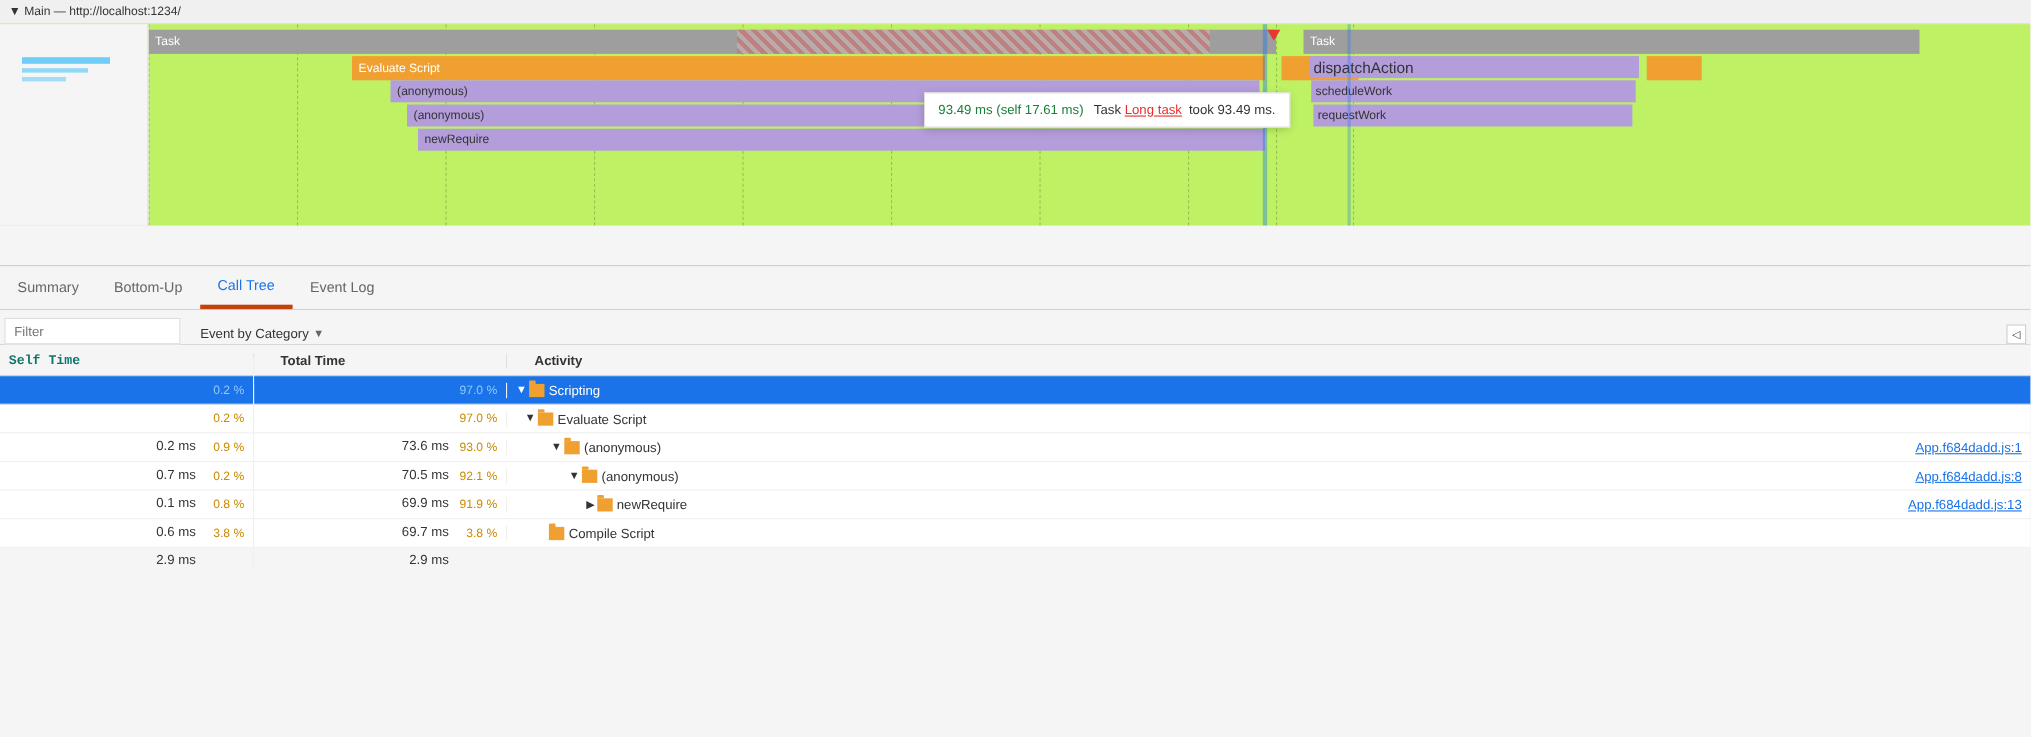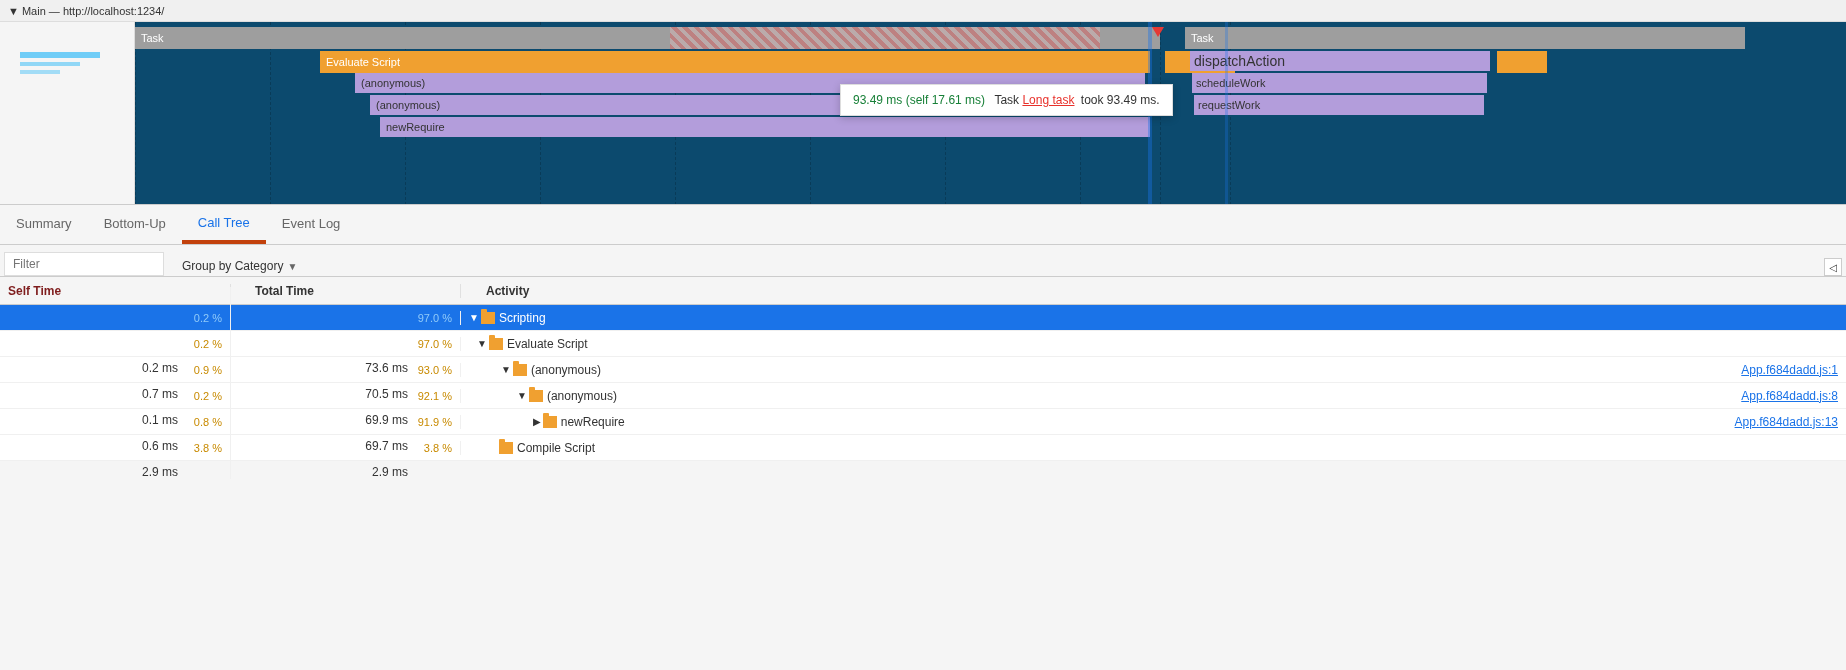--- a/index.html
+++ b/index.html
@@ -8,7 +8,7 @@
     
     .timeline-area {
       background: #f5f5f5;
-      height: 205px;
+      height: 242px;
       position: relative;
       border-bottom: 1px solid #ccc;
       overflow: hidden;

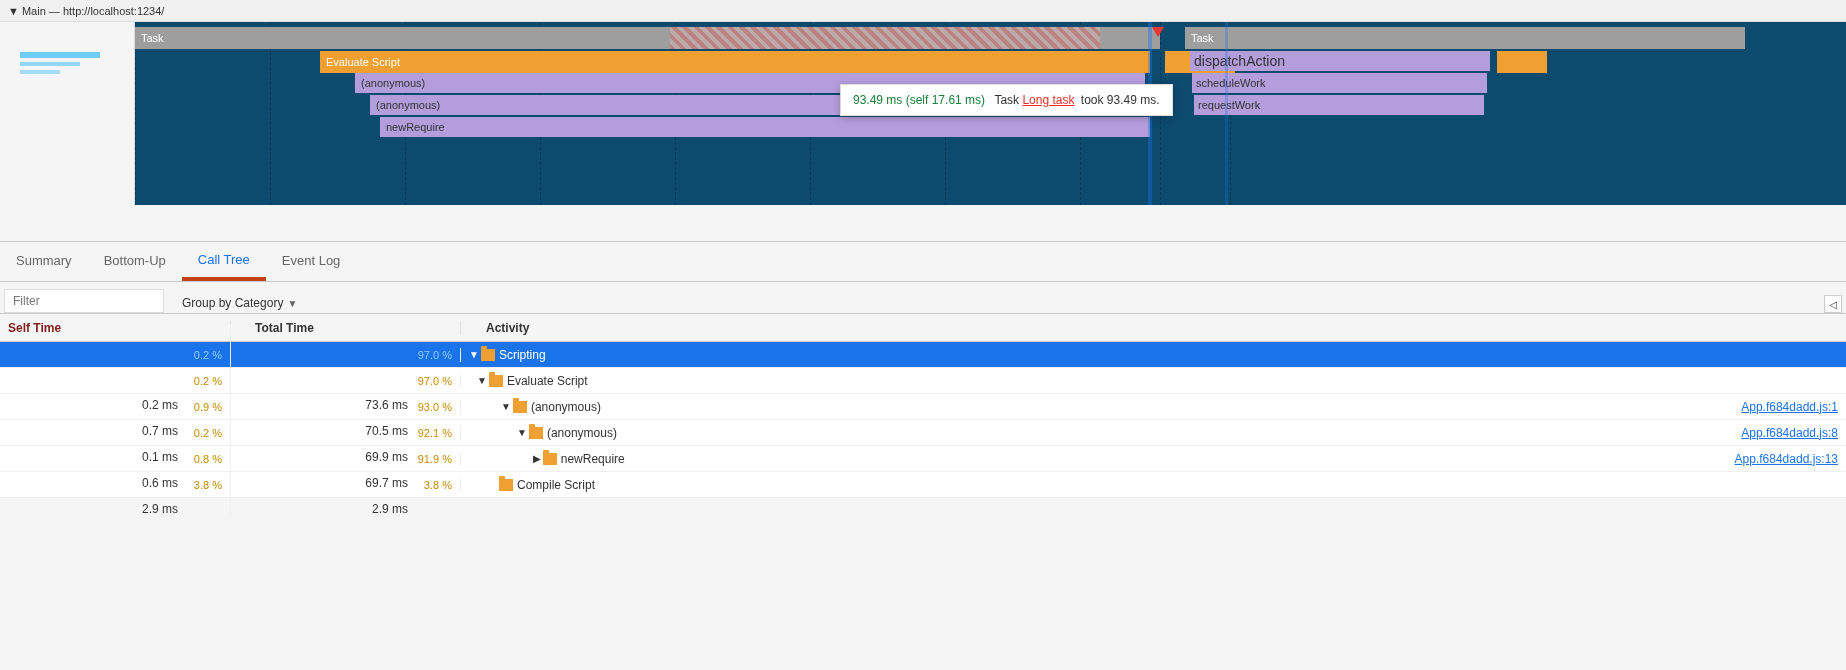--- a/index.html
+++ b/index.html
@@ -29,7 +29,7 @@
     .timeline-tracks {
       position: relative;
       height: 183px;
-      background: #0c4a6e;
+      background: #bef264;
       padding-left: 29px;
     }
 

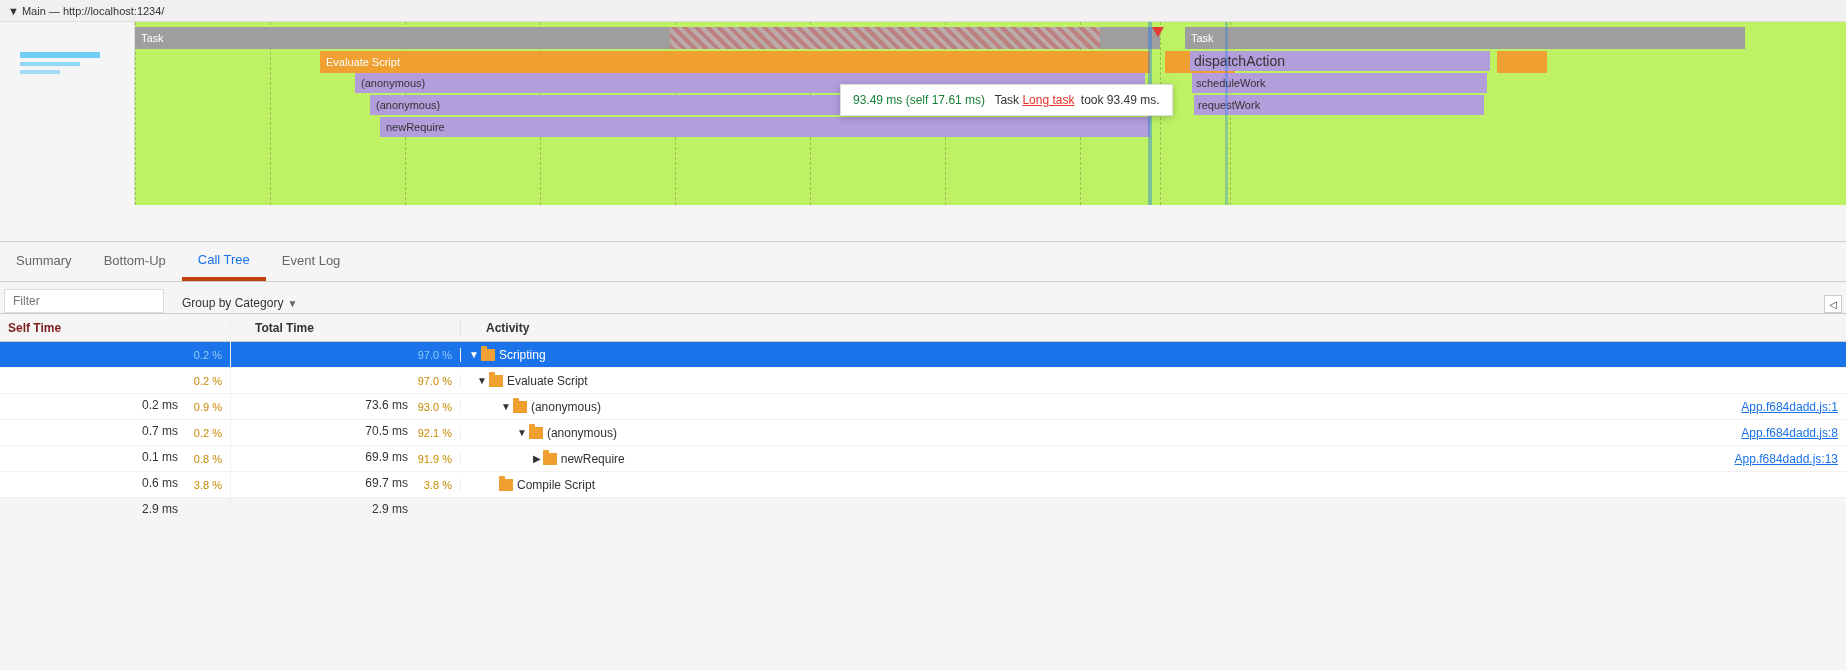--- a/index.html
+++ b/index.html
@@ -442,7 +442,7 @@
 <div class="filter-bar">
   <input class="filter-input" type="text" placeholder="Filter" style="">
   <div class="group-by-dropdown">
-    <span>Group by Category</span>
+    <span>Event by Category</span>
     <span class="dropdown-arrow">▼</span>
   </div>
   <div class="collapse-btn">◁</div>

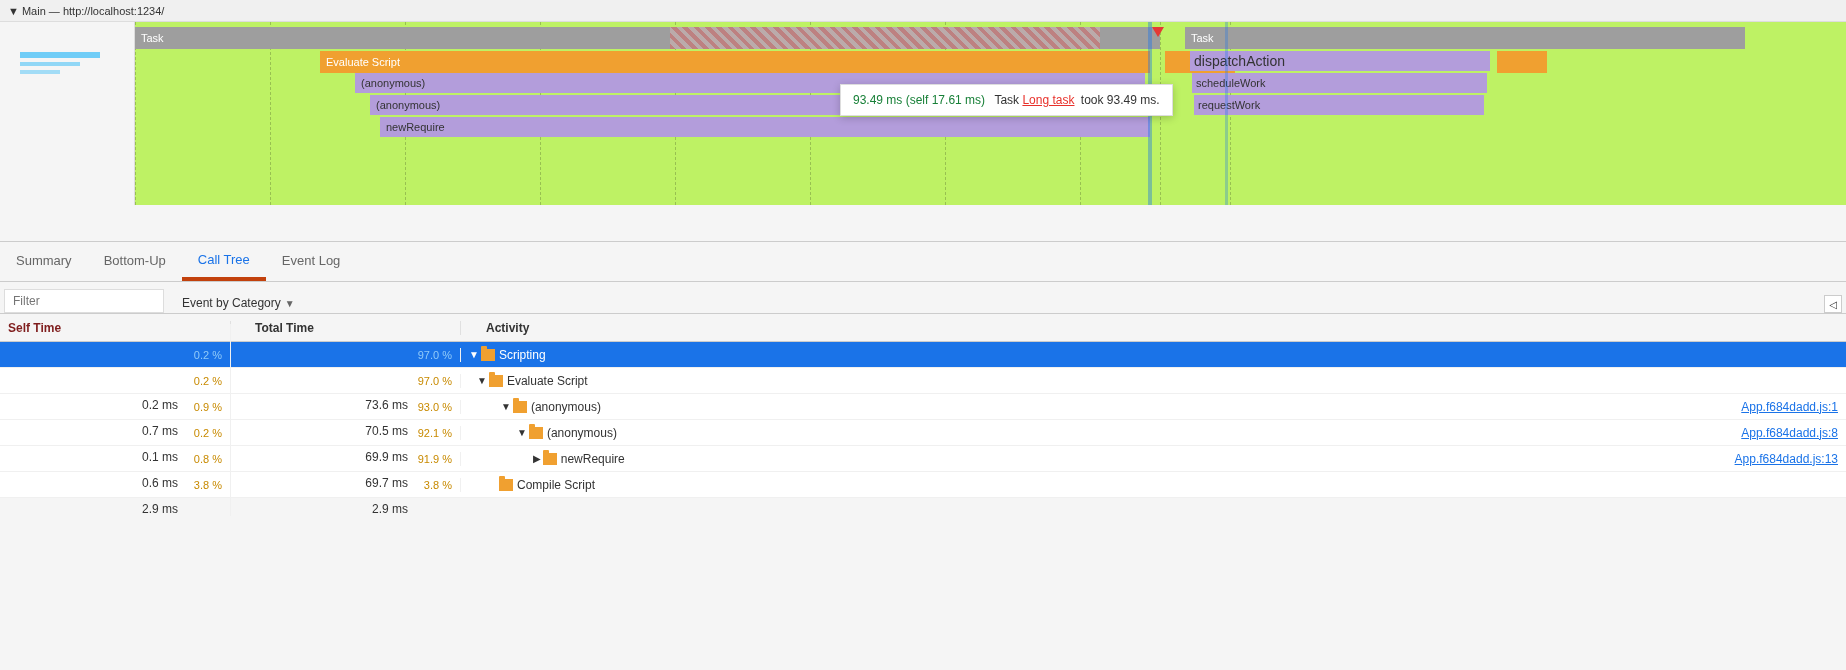--- a/index.html
+++ b/index.html
@@ -218,7 +218,8 @@
       padding: 0 8px;
       font-size: 12px;
       font-weight: 600;
-      color: #7f1d1d;
+      color: #0f766e;
+      font-family: Liberation Mono, monospace;
     }
     .col-total-time {
       width: 230px;

